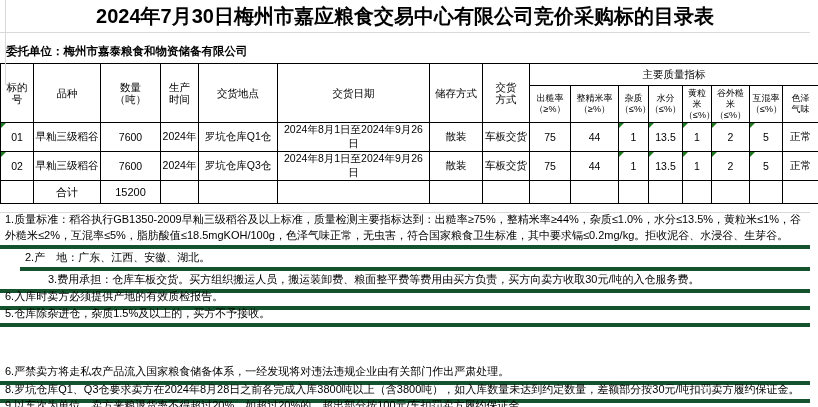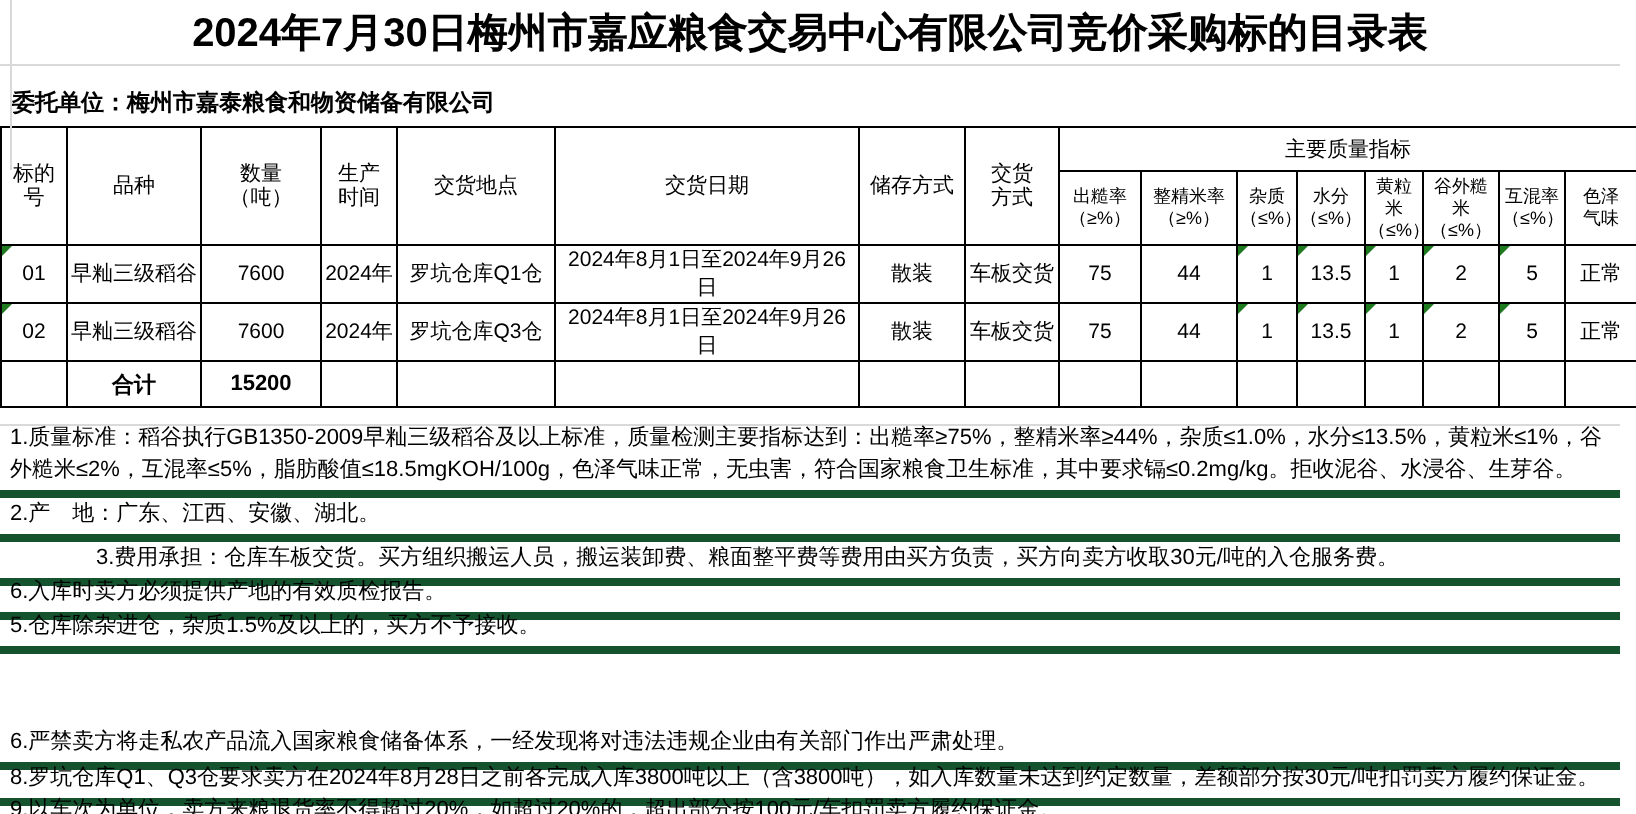--- a/index.html
+++ b/index.html
@@ -28,7 +28,7 @@
   tr.h2 th { height:37px; font-size:9px; white-space:pre-line; line-height:11px; }
   th.span2 { white-space:pre-line; line-height:12px; }
   tr.datarow td { height:22px; font-size:10.5px; }
-  tr.totalrow td { height:23px; font-size:11px; font-weight:bold; }
+  tr.totalrow td { height:23px; font-size:11px; font-weight:normal; }
 
   .tri { position:absolute; top:0; left:0; width:0; height:0;
          border-top:5px solid #1e7a1e; border-right:5px solid transparent; }

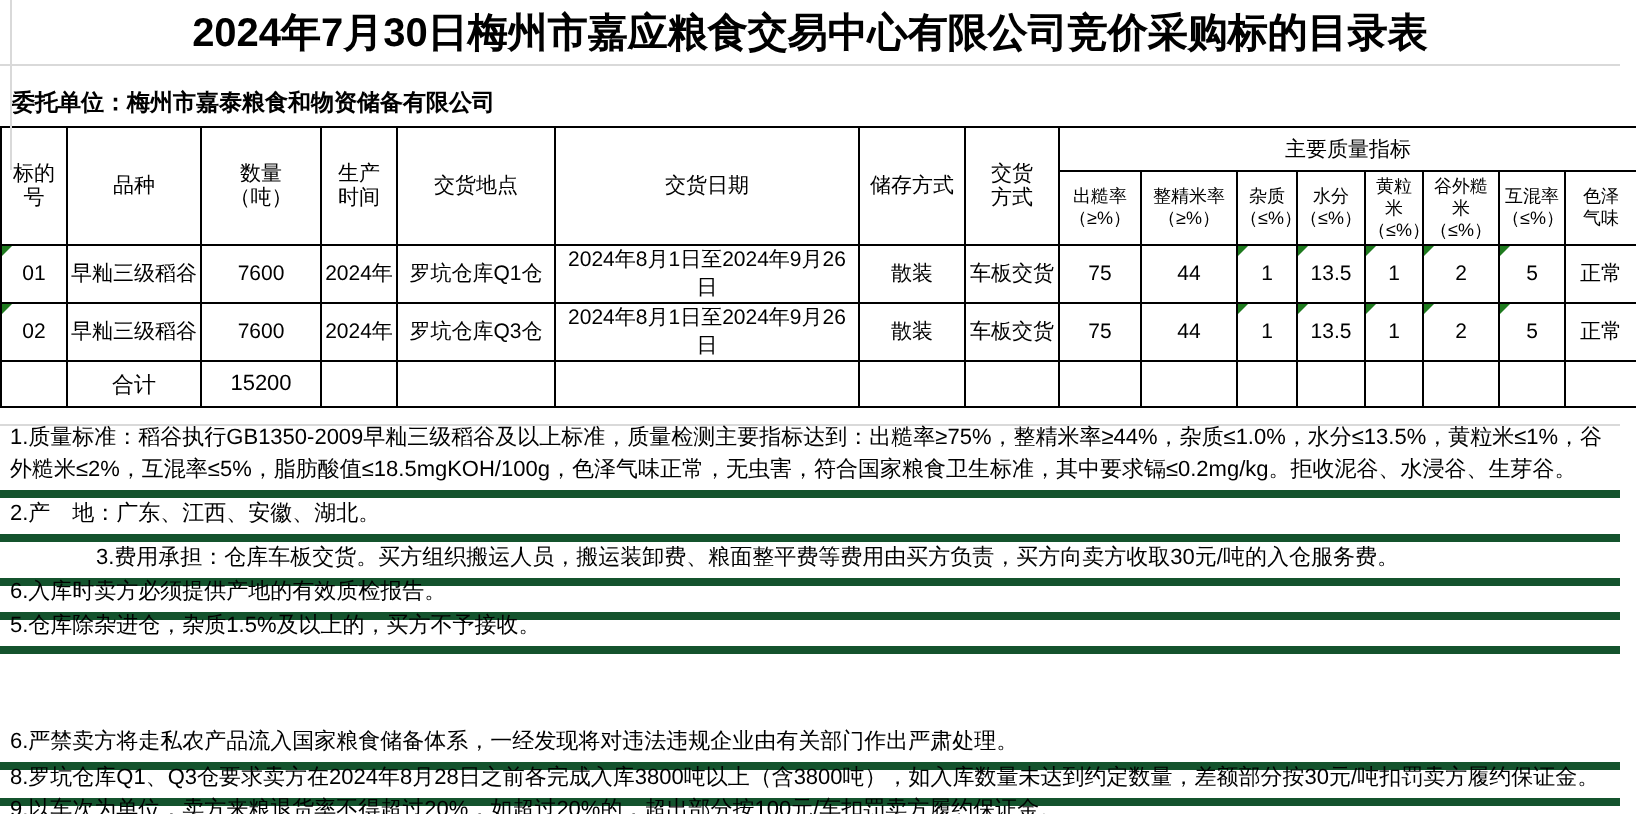--- a/index.html
+++ b/index.html
@@ -37,7 +37,7 @@
   .gap { height:9px; border-bottom:1px solid #d9d9d9; }
   .note { border-bottom:4px solid #14532d; font-size:11px; line-height:16px;
           padding:0 4px 2px 5px; display:flex; align-items:flex-end; }
-  .n1 { height:36px; } .n2 { height:22px; } .n3 { height:22px;padding-left:48px; }
+  .n1 { height:36px; } .n2 { height:22px;margin-left:20px; } .n3 { height:22px;padding-left:48px; }
   .n4 { height:17px; } .n5 { height:17px; } .n6 { height:17px;margin-top:41px; }
   .n7 { height:17px; } .n8 { height:18px; } .n9 { height:16px; }
 </style>

